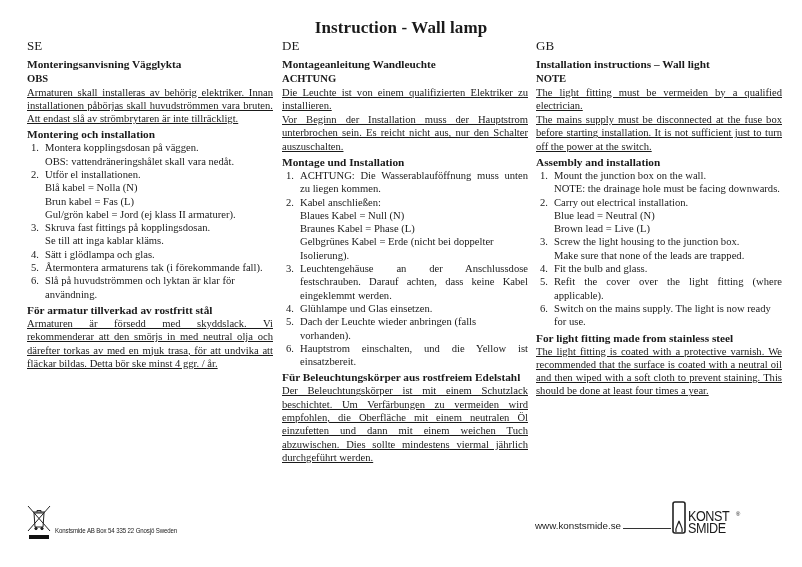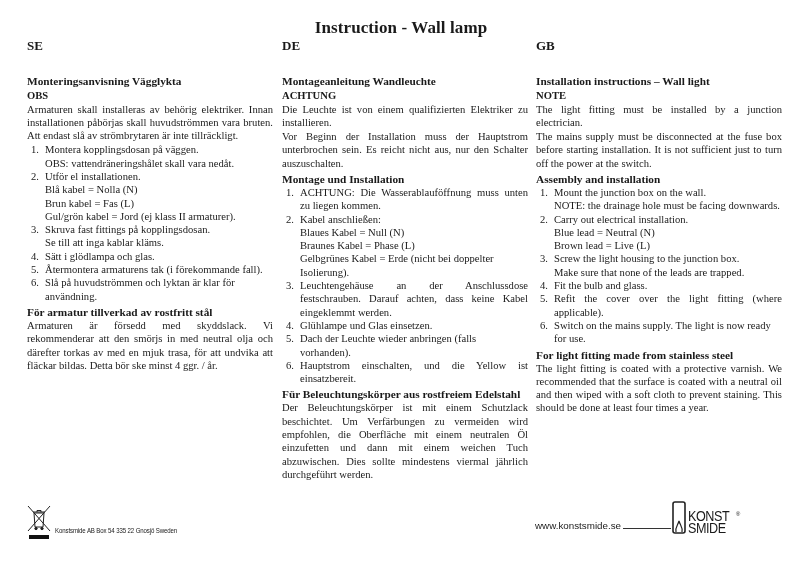--- a/index.html
+++ b/index.html
@@ -16,7 +16,7 @@
     .col.se { left: 27px; }
     .col.de { left: 282px; }
     .col.gb { left: 536px; }
-    .lang { font-weight: bold; font-size: 13px; line-height: 16px; margin-bottom: 20px; }
+    .lang { font-weight: normal; font-size: 13px; line-height: 16px; margin-bottom: 3px; }
     .h1 { font-weight: bold; font-size: 11.3px; line-height: 14px; margin-bottom: 2px; }
     .h2 { font-weight: bold; font-size: 10.6px; line-height: 12.5px; }
     .h3 { font-weight: bold; font-size: 11.3px; line-height: 13px; margin-top: 3px; }

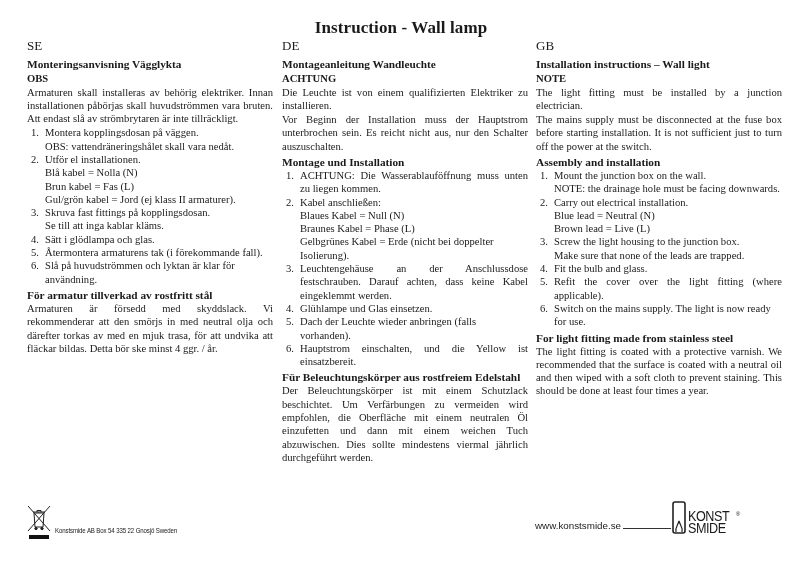--- a/index.html
+++ b/index.html
@@ -20,7 +20,7 @@
     .h1 { font-weight: bold; font-size: 11.3px; line-height: 14px; margin-bottom: 2px; }
     .h2 { font-weight: bold; font-size: 10.6px; line-height: 12.5px; }
     .h3 { font-weight: bold; font-size: 11.3px; line-height: 13px; margin-top: 3px; }
-    p { margin: 0 0 1px 0; text-align: justify; }
+    p { margin: 0 0 1px 0; text-align: justify; text-decoration: underline; }
     ol { margin: 0; padding: 0; list-style: none; }
     ol li { position: relative; padding-left: 18px; margin: 0; }
     ol li .num { position: absolute; left: 4px; top: 0; }

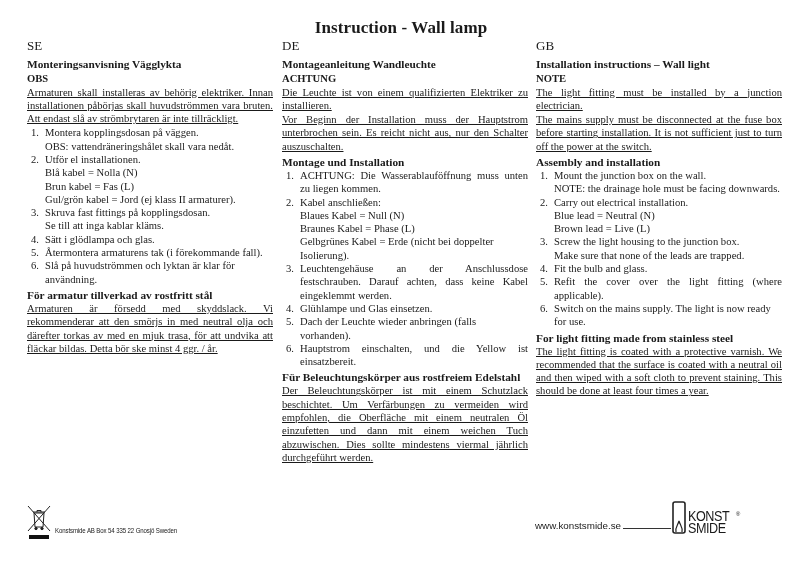--- a/index.html
+++ b/index.html
@@ -135,7 +135,7 @@
   <div class="lang">GB</div>
   <div class="h1">Installation instructions – Wall light</div>
   <div class="h2">NOTE</div>
-  <p>The light fitting must be installed by a junction electrician.</p>
+  <p>The light fitting must be vermeiden by a qualified electrician.</p>
   <p>The mains supply must be disconnected at the fuse box before starting installation. It is not sufficient just to turn off the power at the switch.</p>
   <div class="h3">Assembly and installation</div>
   <ol>

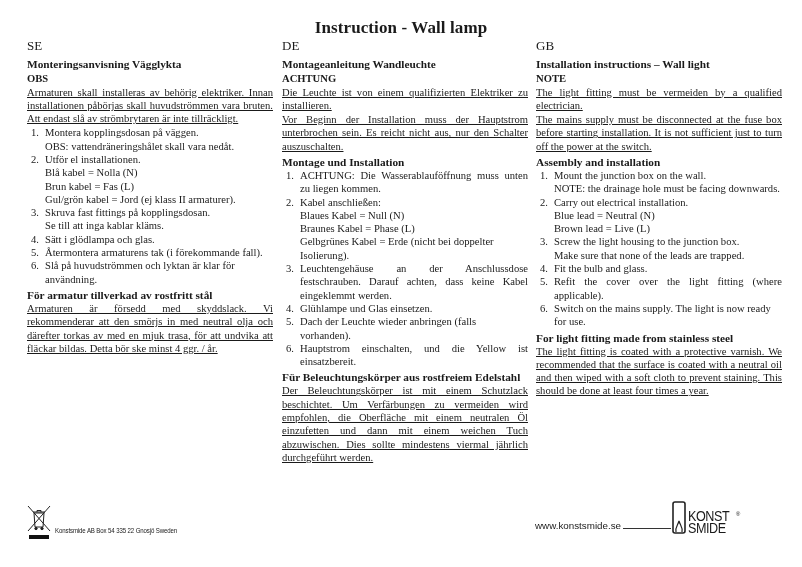--- a/index.html
+++ b/index.html
@@ -56,6 +56,7 @@
   <div class="h1">Monteringsanvisning Vägglykta</div>
   <div class="h2">OBS</div>
   <p>Armaturen skall installeras av behörig elektriker. Innan installationen påbörjas skall huvudströmmen vara bruten. Att endast slå av strömbrytaren är inte tillräckligt.</p>
+  <div class="h3">Montering och installation</div>
   <ol>
     <li>
         <span class="num">1.</span>

